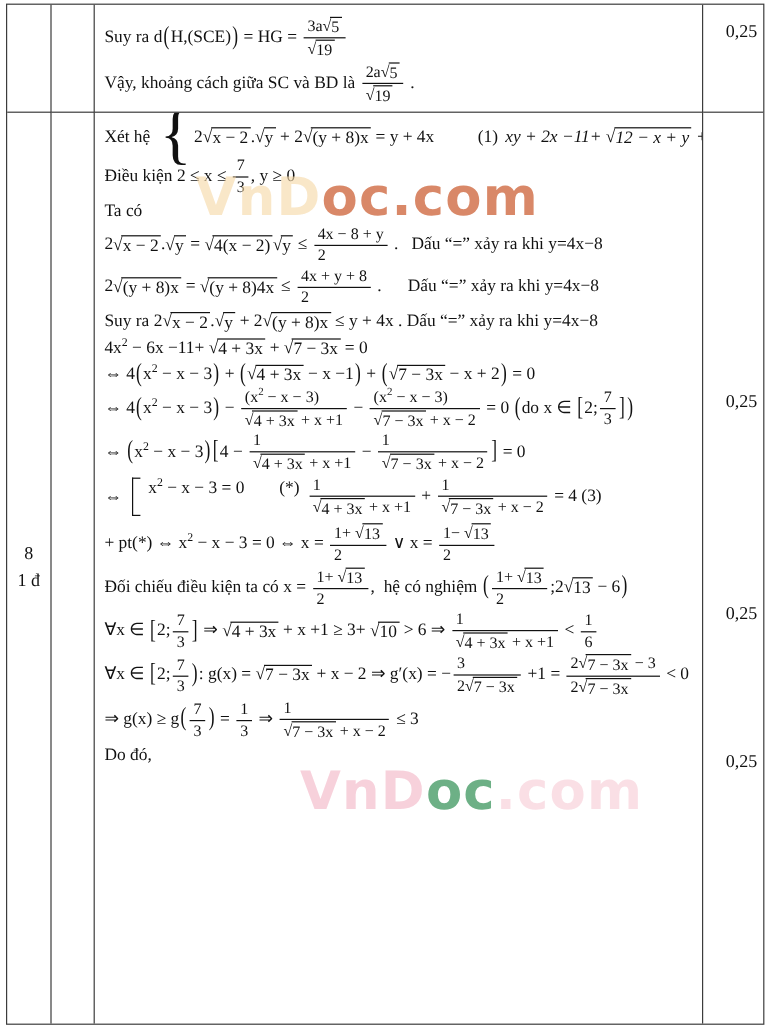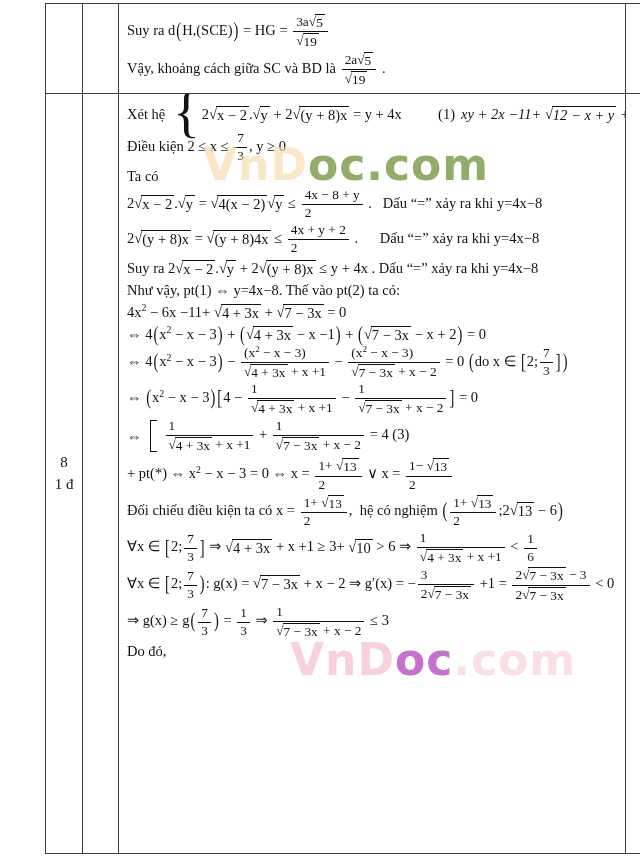--- a/index.html
+++ b/index.html
@@ -4,7 +4,7 @@
 <style>
   * { margin:0; padding:0; box-sizing:border-box; }
   html,body { width:640px; height:859px; background:#ffffff; overflow:hidden; }
-  .page { position:relative; width:504px; height:859px; background:#fff; font-family:"Liberation Serif", serif; color:#111;margin-left:40px; }
+  .page { position:relative; width:504px; height:859px; background:#fff; font-family:"Liberation Serif", serif; color:#111; }
 
   .tbl { position:absolute; left:5px; top:3px; width:632px; height:851px;
          border:1.6px solid #3c3c3c; display:grid;

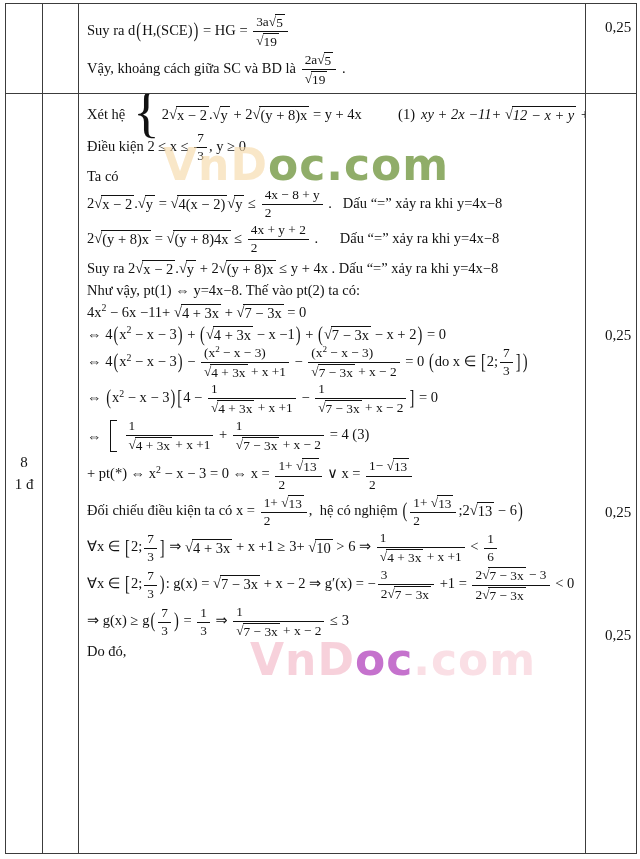--- a/index.html
+++ b/index.html
@@ -105,7 +105,7 @@
       </div>
   </div>
   <div id="wm-layer">
-      <div class="wm" style="left: 163px; top: 143px;"><span style="color: rgb(246, 217, 168);">VnD</span><span style="color: #4d7c0f;">oc.com</span></div>
+      <div class="wm" style="left: 163px; top: 143px;"><span style="color: rgb(246, 217, 168);">VnD</span><span style="color: #c2410c;">oc.com</span></div>
       <div class="wm" style="left: 250px; top: 638px;"><span style="color: rgb(243, 181, 198);">VnD</span><span style="color: #a21caf;">oc</span><span style="color: rgb(247, 204, 214);">.com</span></div>
     </div>
 </div>

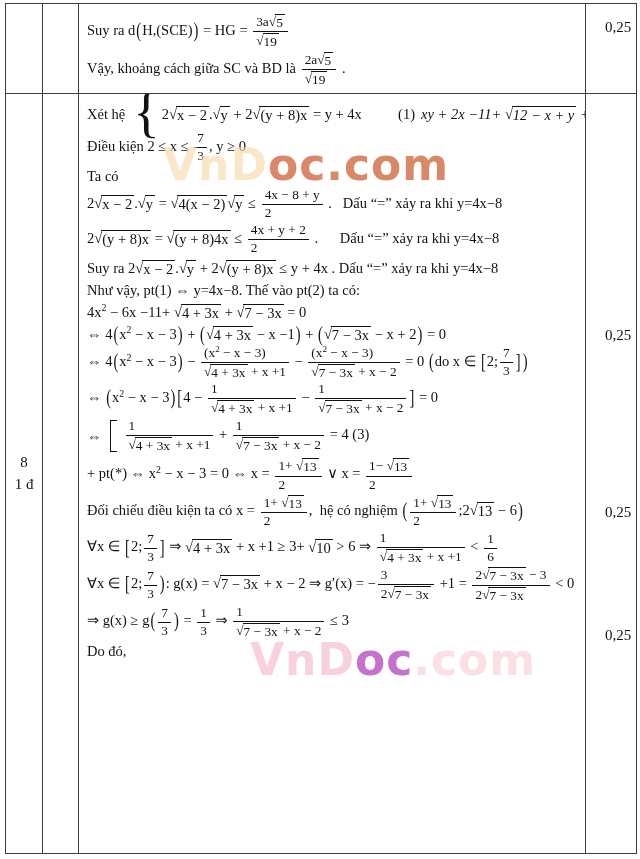--- a/index.html
+++ b/index.html
@@ -77,7 +77,7 @@
         <div class="mline">Điều kiện 2 ≤ x ≤ <span class="frac"><span class="num">7</span><span class="den">3</span></span>, y ≥ 0</div>
         <div class="mline">Ta có</div>
         <div class="mline">2<span class="sq"><span class="rad">√</span><span class="bar">x − 2</span></span>.<span class="sq"><span class="rad">√</span><span class="bar">y</span></span> = <span class="sq"><span class="rad">√</span><span class="bar">4(x − 2)</span></span><span class="sq"><span class="rad">√</span><span class="bar">y</span></span> ≤ <span class="frac"><span class="num">4x − 8 + y</span><span class="den">2</span></span> .   Dấu “=” xảy ra khi y=4x−8</div>
-        <div class="mline">2<span class="sq"><span class="rad">√</span><span class="bar">(y + 8)x</span></span> = <span class="sq"><span class="rad">√</span><span class="bar">(y + 8)4x</span></span> ≤ <span class="frac"><span class="num">4x + y + 2</span><span class="den">2</span></span> .      Dấu “=” xảy ra khi y=4x−8</div>
+        <div class="mline">2<span class="sq"><span class="rad">√</span><span class="bar">(y + 8)x</span></span> = <span class="sq"><span class="rad">√</span><span class="bar">(y + 8)4x</span></span> ≤ <span class="frac"><span class="num">4x + y + 8</span><span class="den">2</span></span> .      Dấu “=” xảy ra khi y=4x−8</div>
         <div class="mline">Suy ra 2<span class="sq"><span class="rad">√</span><span class="bar">x − 2</span></span>.<span class="sq"><span class="rad">√</span><span class="bar">y</span></span> + 2<span class="sq"><span class="rad">√</span><span class="bar">(y + 8)x</span></span> ≤ y + 4x . Dấu “=” xảy ra khi y=4x−8</div>
         <div class="mline">Như vậy, pt(1) ⇔ y=4x−8. Thế vào pt(2) ta có:</div>
         <div class="mline">4x<sup class="sup">2</sup> − 6x −11+ <span class="sq"><span class="rad">√</span><span class="bar">4 + 3x</span></span> + <span class="sq"><span class="rad">√</span><span class="bar">7 − 3x</span></span> = 0</div>

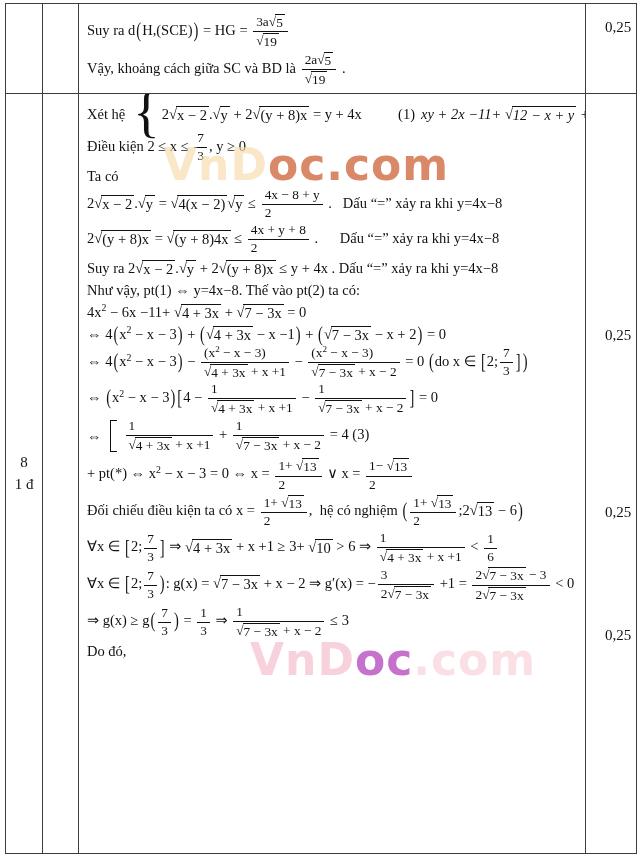--- a/index.html
+++ b/index.html
@@ -79,7 +79,6 @@
         <div class="mline">2<span class="sq"><span class="rad">√</span><span class="bar">x − 2</span></span>.<span class="sq"><span class="rad">√</span><span class="bar">y</span></span> = <span class="sq"><span class="rad">√</span><span class="bar">4(x − 2)</span></span><span class="sq"><span class="rad">√</span><span class="bar">y</span></span> ≤ <span class="frac"><span class="num">4x − 8 + y</span><span class="den">2</span></span> .   Dấu “=” xảy ra khi y=4x−8</div>
         <div class="mline">2<span class="sq"><span class="rad">√</span><span class="bar">(y + 8)x</span></span> = <span class="sq"><span class="rad">√</span><span class="bar">(y + 8)4x</span></span> ≤ <span class="frac"><span class="num">4x + y + 8</span><span class="den">2</span></span> .      Dấu “=” xảy ra khi y=4x−8</div>
         <div class="mline">Suy ra 2<span class="sq"><span class="rad">√</span><span class="bar">x − 2</span></span>.<span class="sq"><span class="rad">√</span><span class="bar">y</span></span> + 2<span class="sq"><span class="rad">√</span><span class="bar">(y + 8)x</span></span> ≤ y + 4x . Dấu “=” xảy ra khi y=4x−8</div>
-        <div class="mline">Như vậy, pt(1) ⇔ y=4x−8. Thế vào pt(2) ta có:</div>
         <div class="mline">4x<sup class="sup">2</sup> − 6x −11+ <span class="sq"><span class="rad">√</span><span class="bar">4 + 3x</span></span> + <span class="sq"><span class="rad">√</span><span class="bar">7 − 3x</span></span> = 0</div>
         <div class="mline">⇔ 4<span class="tall">(</span>x<sup class="sup">2</sup> − x − 3<span class="tall">)</span> + <span class="tall">(</span><span class="sq"><span class="rad">√</span><span class="bar">4 + 3x</span></span> − x −1<span class="tall">)</span> + <span class="tall">(</span><span class="sq"><span class="rad">√</span><span class="bar">7 − 3x</span></span> − x + 2<span class="tall">)</span> = 0</div>
         <div class="mline">⇔ 4<span class="tall">(</span>x<sup class="sup">2</sup> − x − 3<span class="tall">)</span> − <span class="frac"><span class="num">(x<sup class="sup">2</sup> − x − 3)</span><span class="den"><span class="sq"><span class="rad">√</span><span class="bar">4 + 3x</span></span> + x +1</span></span> − <span class="frac"><span class="num">(x<sup class="sup">2</sup> − x − 3)</span><span class="den"><span class="sq"><span class="rad">√</span><span class="bar">7 − 3x</span></span> + x − 2</span></span> = 0 <span class="tall">(</span>do x ∈ <span class="tall">[</span>2;<span class="frac"><span class="num">7</span><span class="den">3</span></span><span class="tall">]</span><span class="tall">)</span></div>

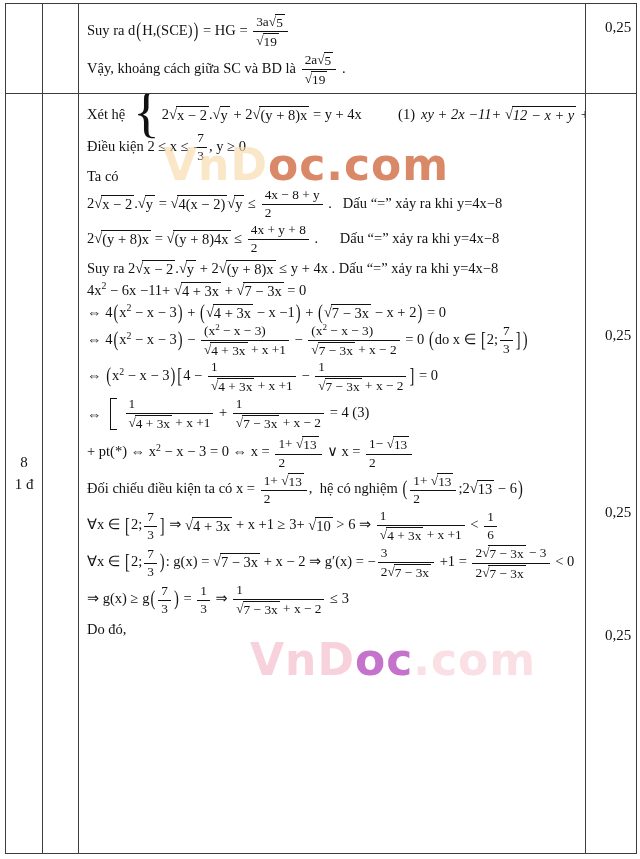--- a/index.html
+++ b/index.html
@@ -87,6 +87,7 @@
           <span class="or-pre mline">⇔</span>
           <span class="sqbracket"></span>
           <span class="sys-col">
+            <div class="sys-eq mline" style="margin: 0px;">x<sup class="sup">2</sup> − x − 3 = 0        (*)</div>
             <div class="sys-eq mline" style="margin: 0px;"><span class="frac"><span class="num">1</span><span class="den"><span class="sq"><span class="rad">√</span><span class="bar">4 + 3x</span></span> + x +1</span></span> + <span class="frac"><span class="num">1</span><span class="den"><span class="sq"><span class="rad">√</span><span class="bar">7 − 3x</span></span> + x − 2</span></span> = 4 (3)</div>
           </span>
         </div>

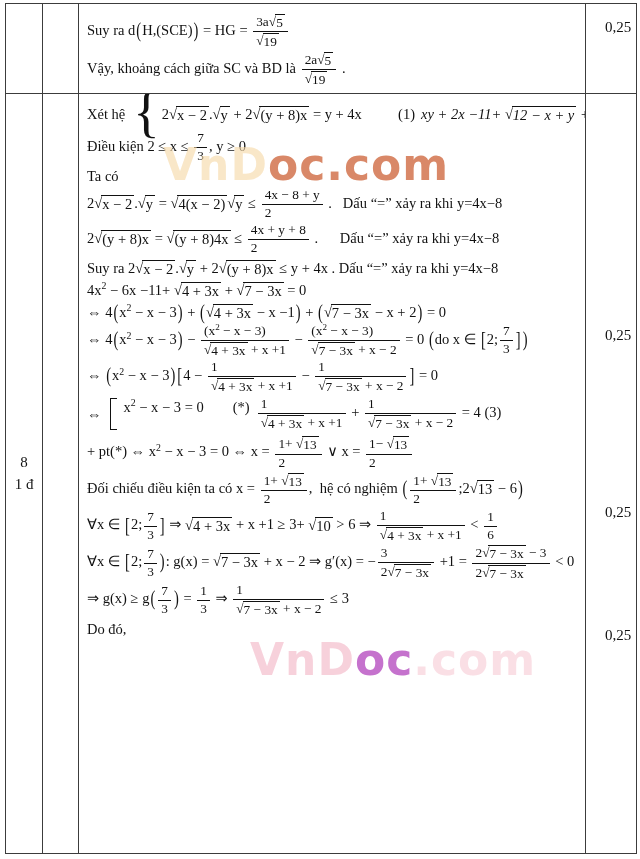--- a/index.html
+++ b/index.html
@@ -106,7 +106,7 @@
   </div>
   <div id="wm-layer">
       <div class="wm" style="left: 163px; top: 143px;"><span style="color: rgb(246, 217, 168);">VnD</span><span style="color: #c2410c;">oc.com</span></div>
-      <div class="wm" style="left: 250px; top: 638px;"><span style="color: rgb(243, 181, 198);">VnD</span><span style="color: #a21caf;">oc</span><span style="color: rgb(247, 204, 214);">.com</span></div>
+      <div class="wm" style="left: 250px; top: 638px;"><span style="color: rgb(243, 181, 198);">VnD</span><span style="color: #15803d;">oc</span><span style="color: rgb(247, 204, 214);">.com</span></div>
     </div>
 </div>
 

